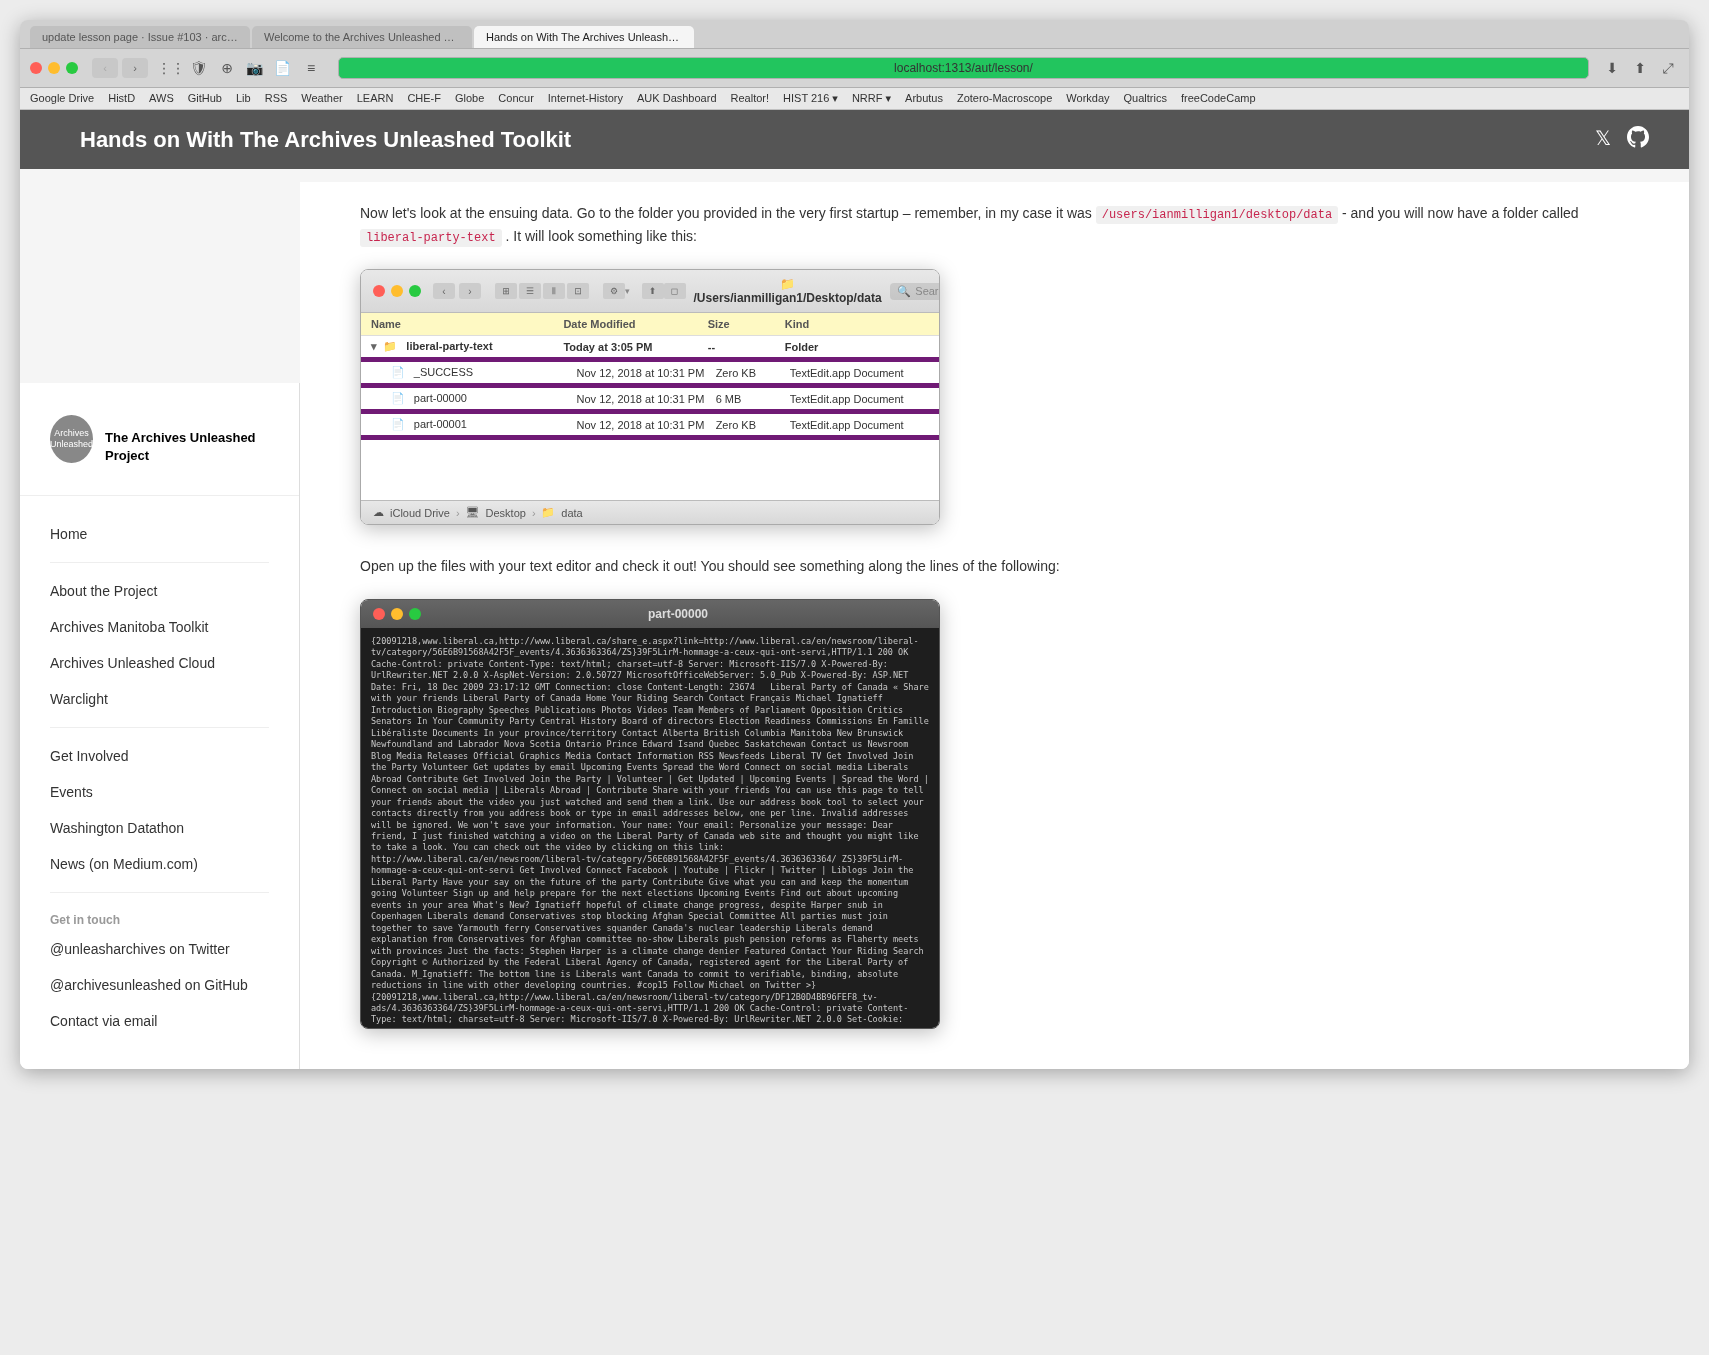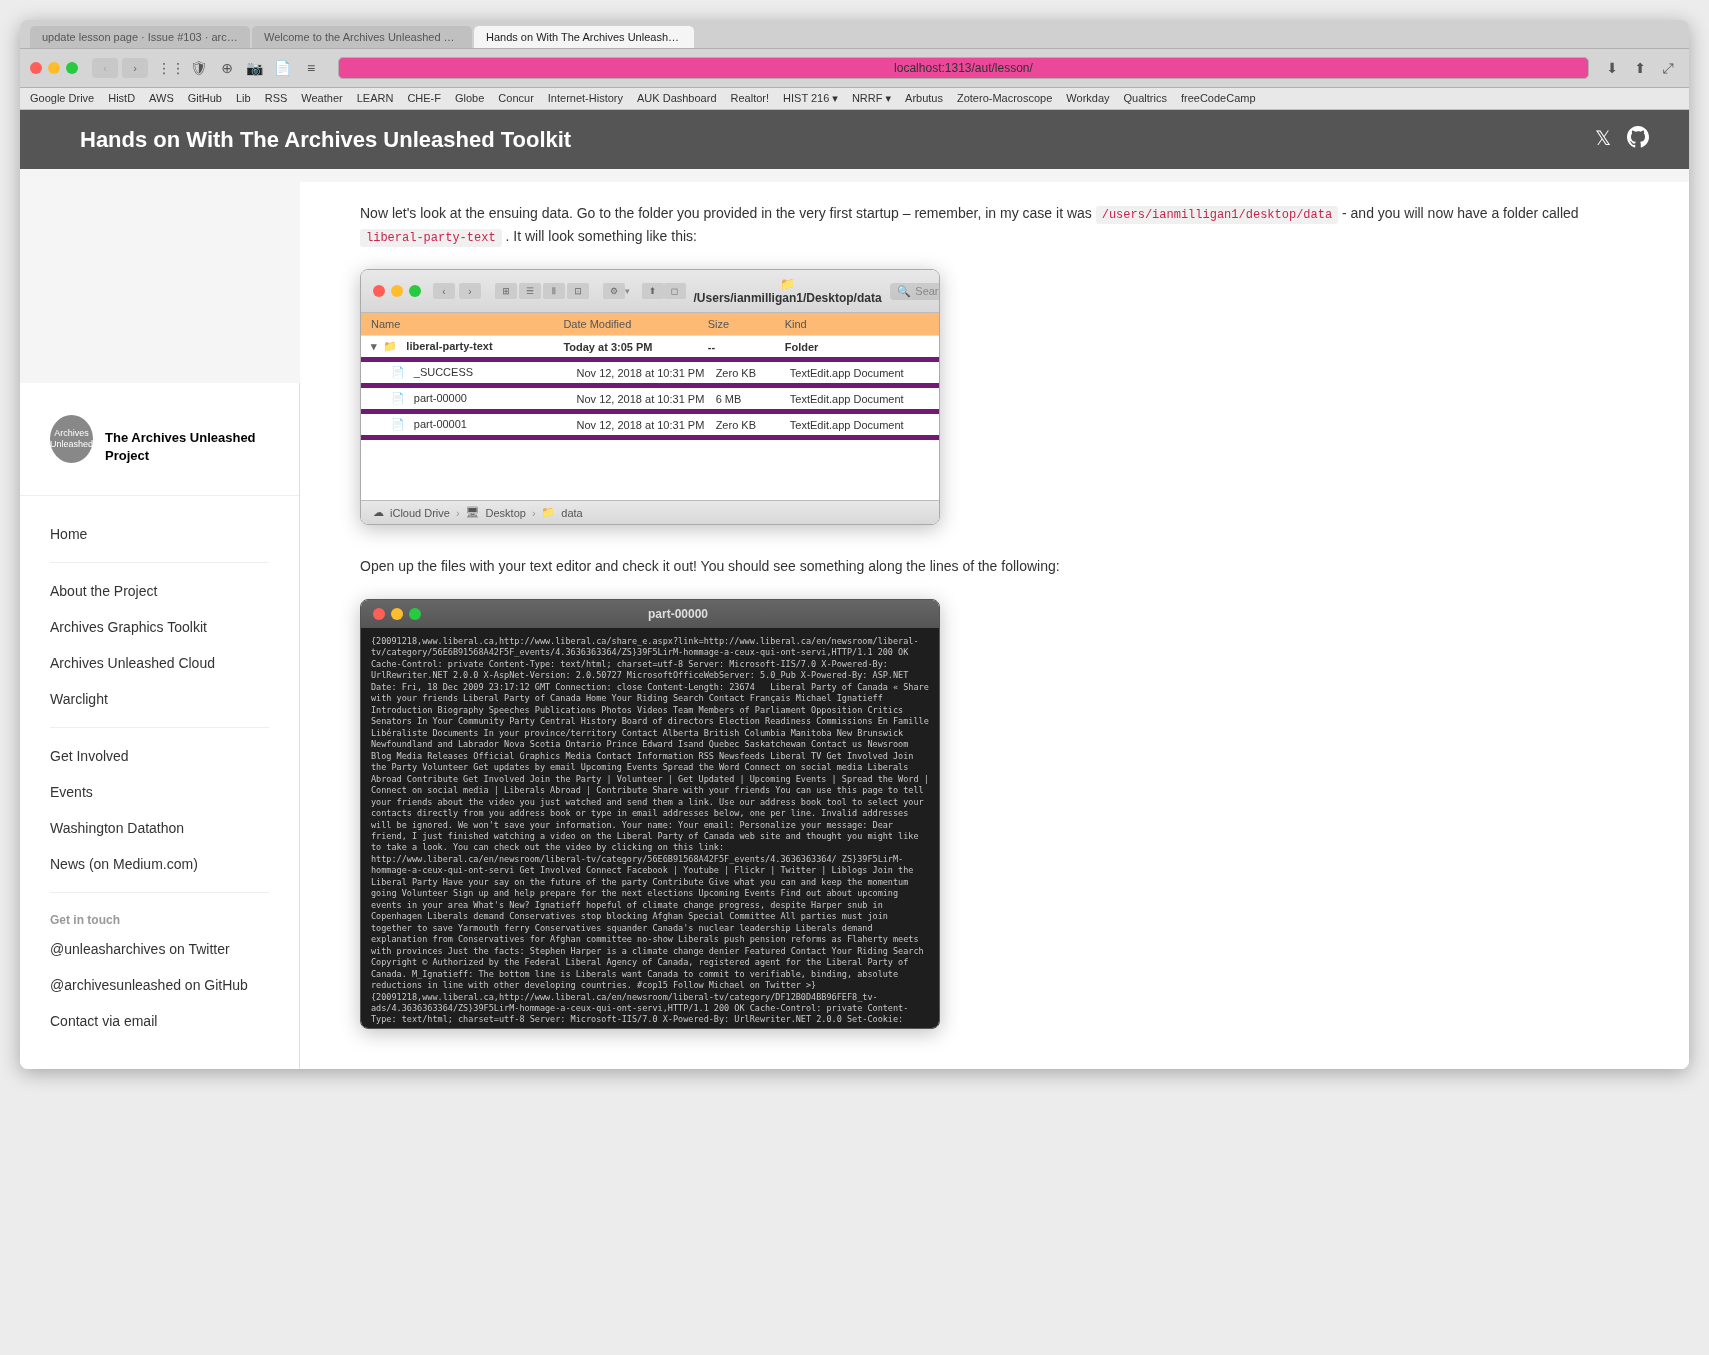--- a/index.html
+++ b/index.html
@@ -79,7 +79,7 @@
 
     .address-bar {
       flex: 1;
-      background: #ec4899;
+      background: #22c55e;
       border: 1px solid #b0b0b0;
       border-radius: 5px;
       padding: 3px 10px;

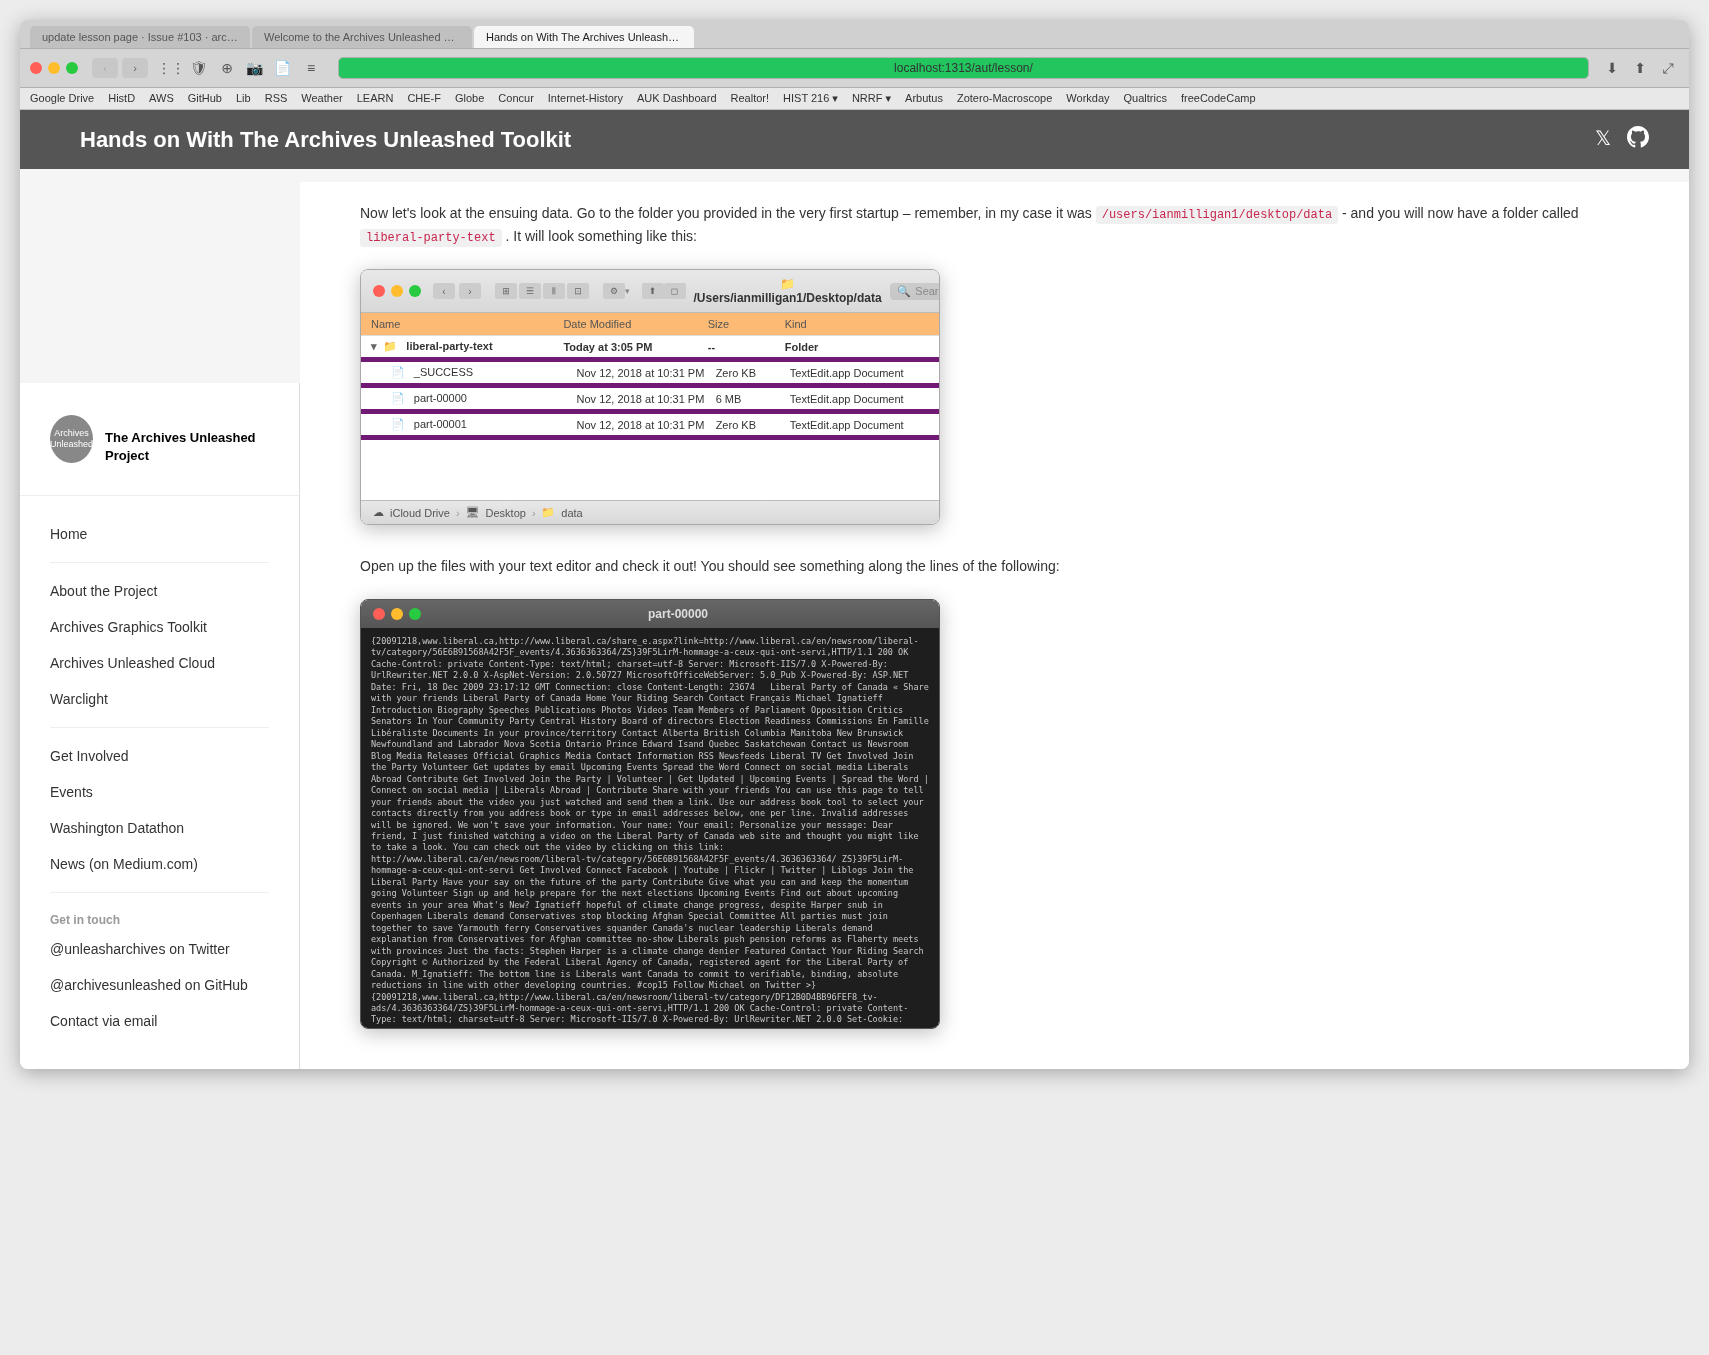--- a/index.html
+++ b/index.html
@@ -337,14 +337,14 @@
     }
 
     .finder-table-header {
-      background: #fdba74;
+      background: #fef9c3;
       display: grid;
       grid-template-columns: 2fr 1.5fr 0.8fr 1.5fr;
       padding: 5px 10px;
       border-bottom: 1px solid #ddd;
       font-size: 11px;
       color: #555;
-      font-weight: 400;
+      font-weight: 700;
     }
 
     .finder-table-body {

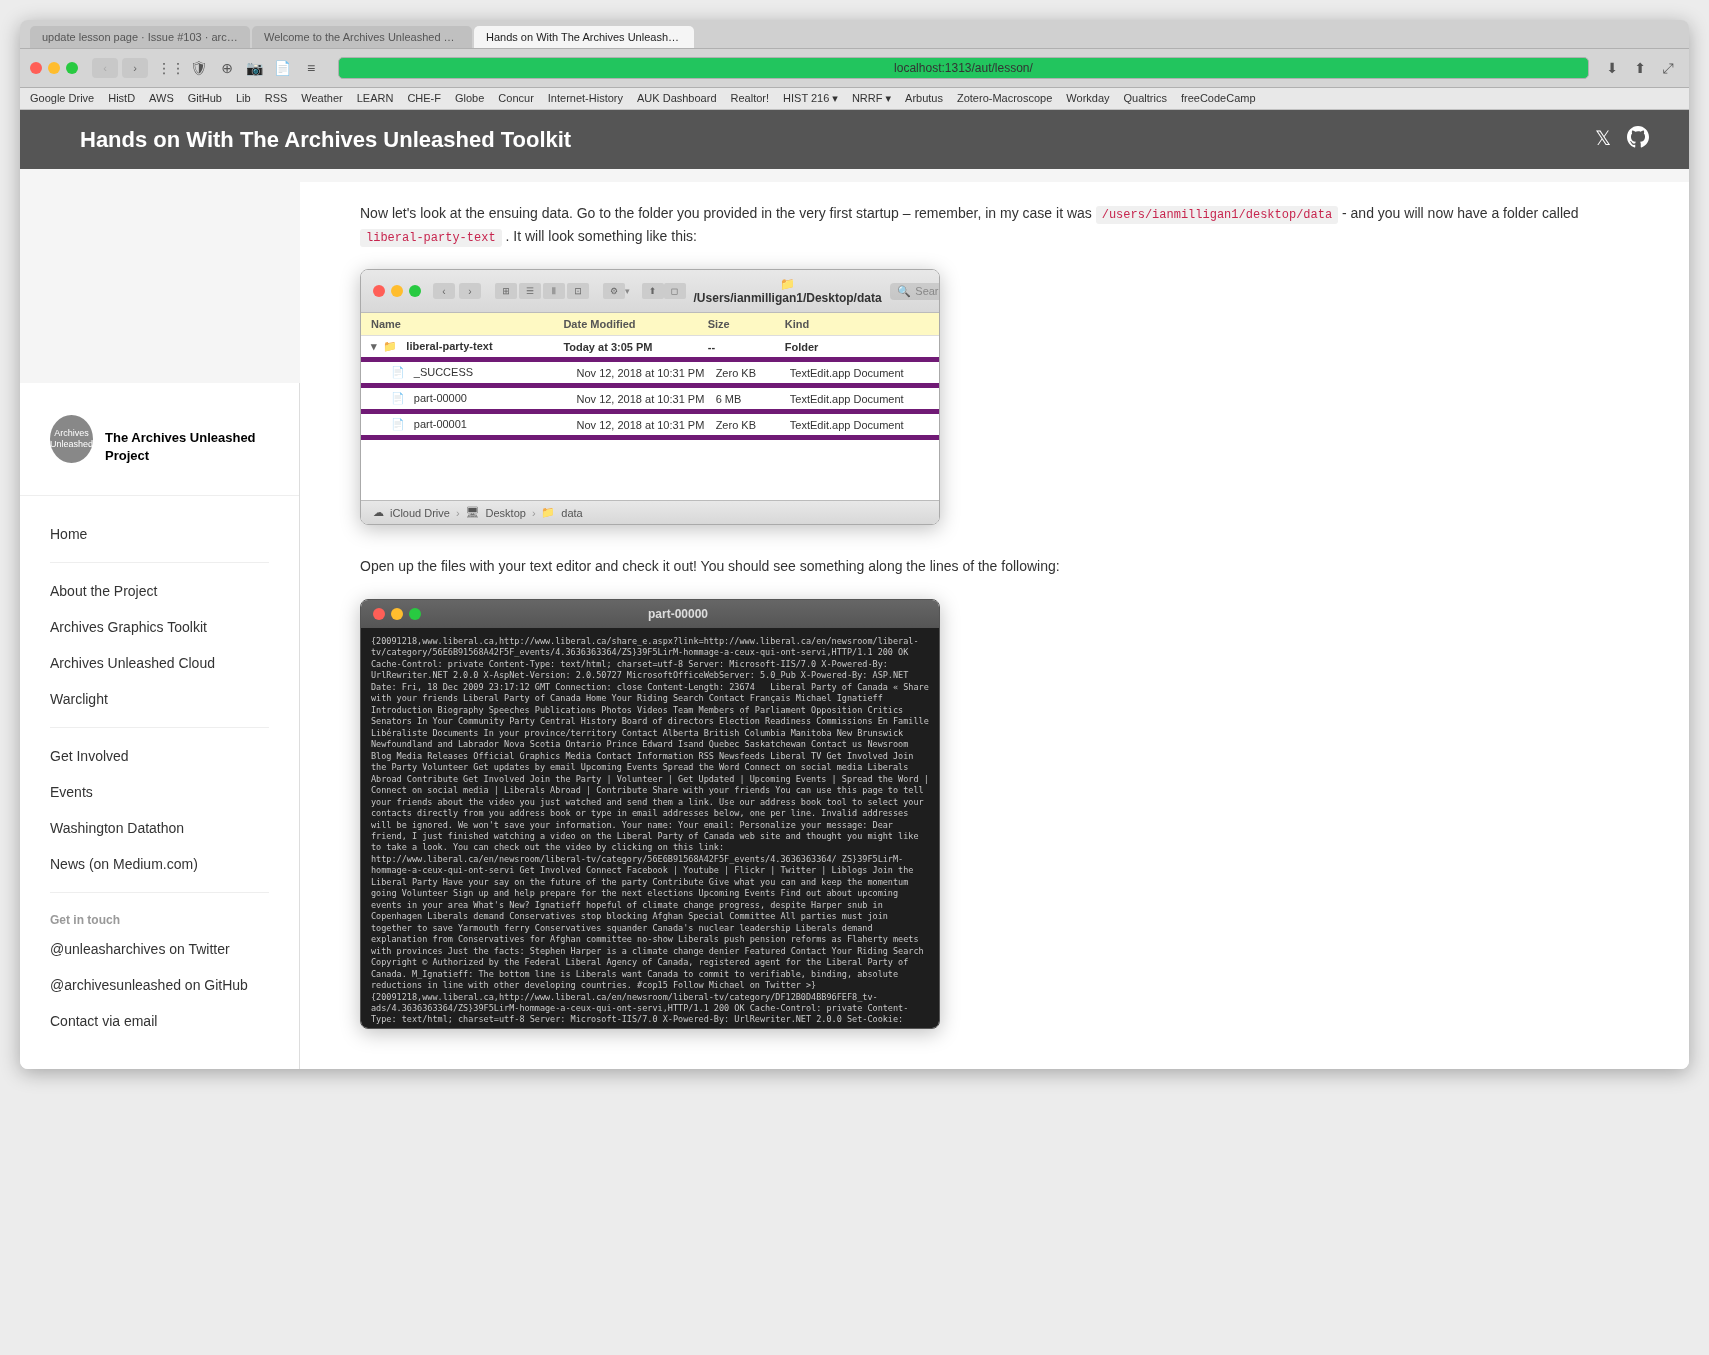--- a/index.html
+++ b/index.html
@@ -502,7 +502,7 @@
         <a class="nav-item">Home</a>
         <div class="sidebar-divider"></div>
         <a class="nav-item">About the Project</a>
-        <a class="nav-item">Archives Graphics Toolkit</a>
+        <a class="nav-item">Archives Manitoba Toolkit</a>
         <a class="nav-item">Archives Unleashed Cloud</a>
         <a class="nav-item">Warclight</a>
         <div class="sidebar-divider"></div>

